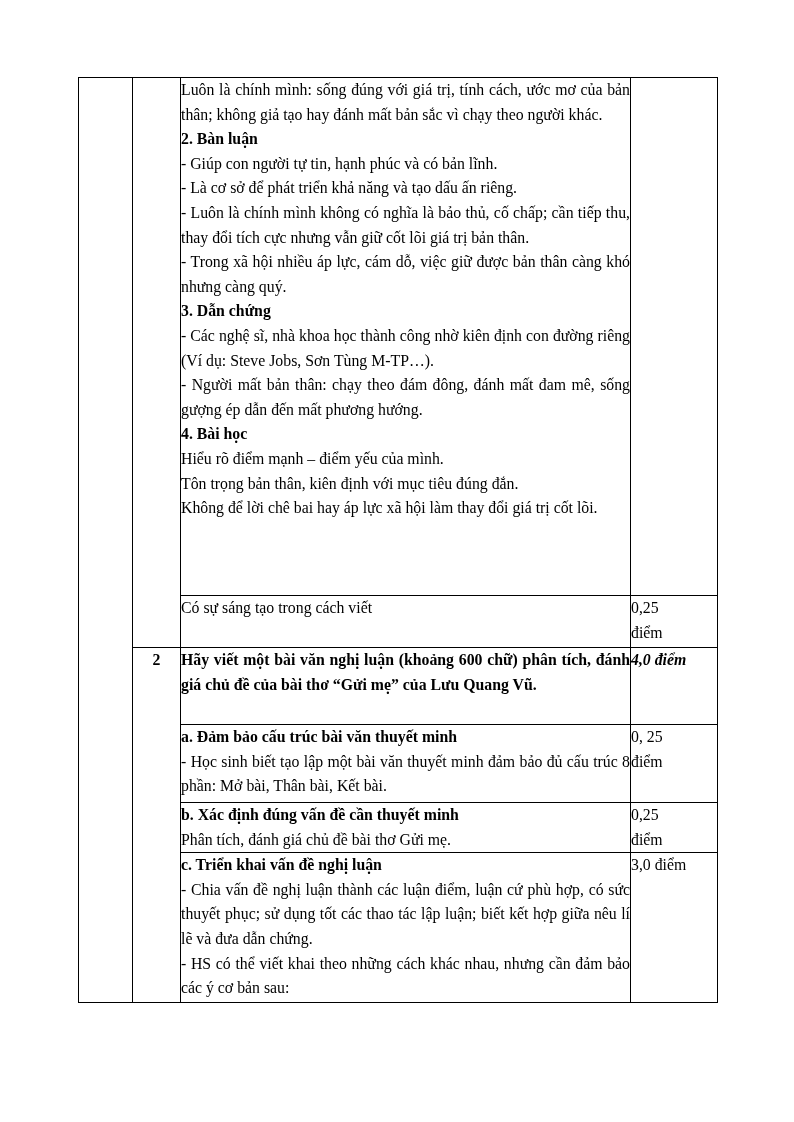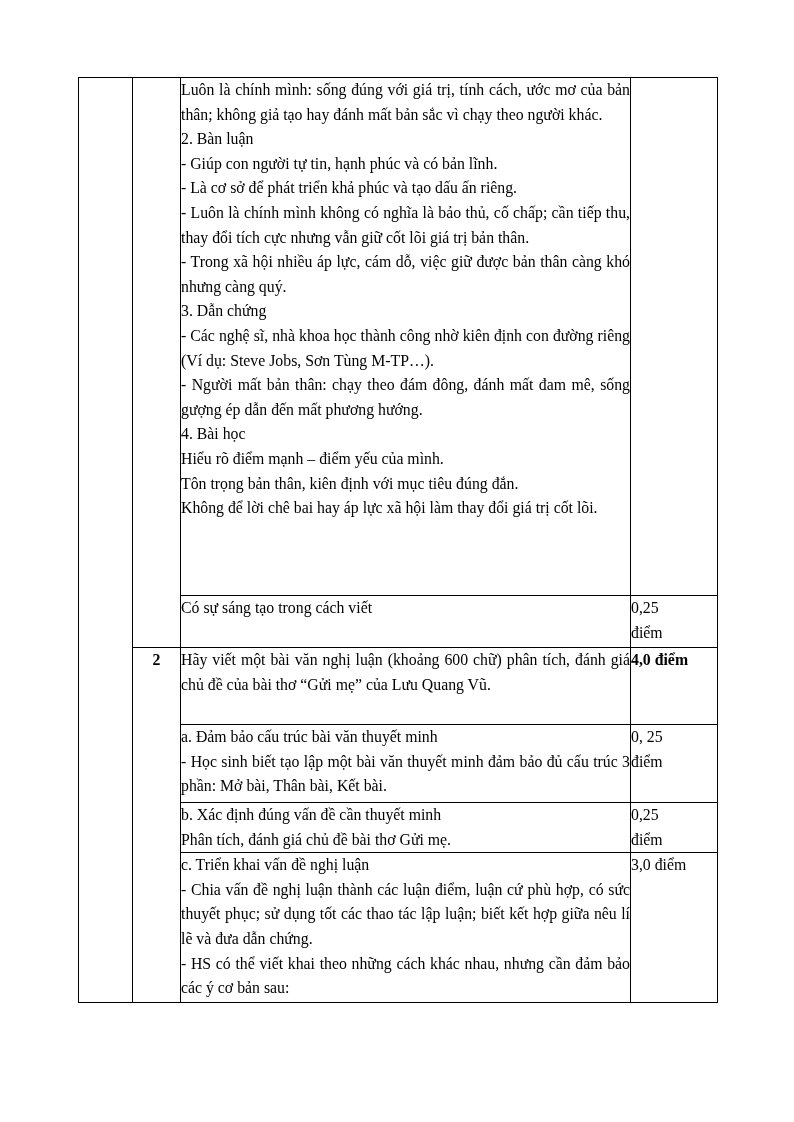--- a/index.html
+++ b/index.html
@@ -52,7 +52,7 @@
     padding-top: 5px;
   }
   .para { text-align: justify; }
-  .para.b { font-weight: normal; }
+  .para.b { font-weight: bold; }
 </style>
 </head>
 <body>

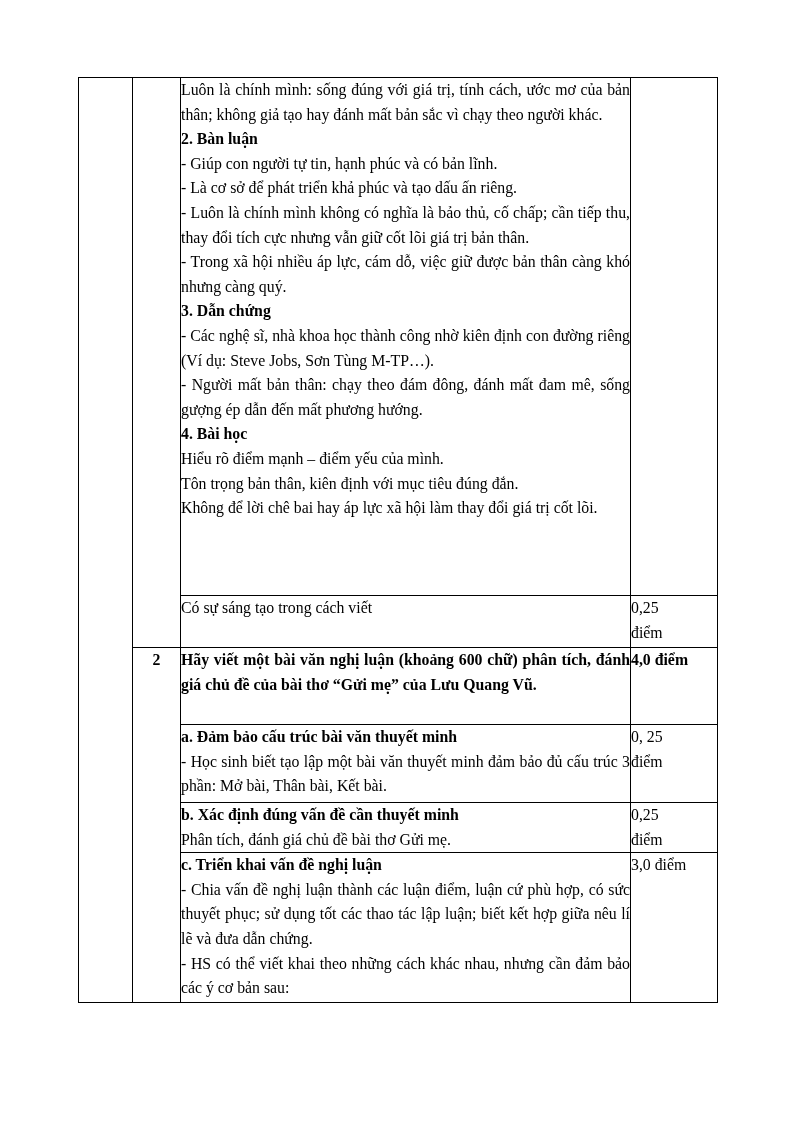--- a/index.html
+++ b/index.html
@@ -74,7 +74,7 @@
               <div class="para">Luôn là chính mình: sống đúng với giá trị, tính cách, ước mơ của bản thân; không giả tạo hay đánh mất bản sắc vì chạy theo người khác.</div>
               <div class="para b">2. Bàn luận</div>
               <div class="para">- Giúp con người tự tin, hạnh phúc và có bản lĩnh.</div>
-              <div class="para">- Là cơ sở để phát triển khả phúc và tạo dấu ấn riêng.</div>
+              <div class="para">- Là cơ sở để phát triển khả năng và tạo dấu ấn riêng.</div>
               <div class="para">- Luôn là chính mình không có nghĩa là bảo thủ, cố chấp; cần tiếp thu, thay đổi tích cực nhưng vẫn giữ cốt lõi giá trị bản thân.</div>
               <div class="para">- Trong xã hội nhiều áp lực, cám dỗ, việc giữ được bản thân càng khó nhưng càng quý.</div>
               <div class="para b">3. Dẫn chứng</div>

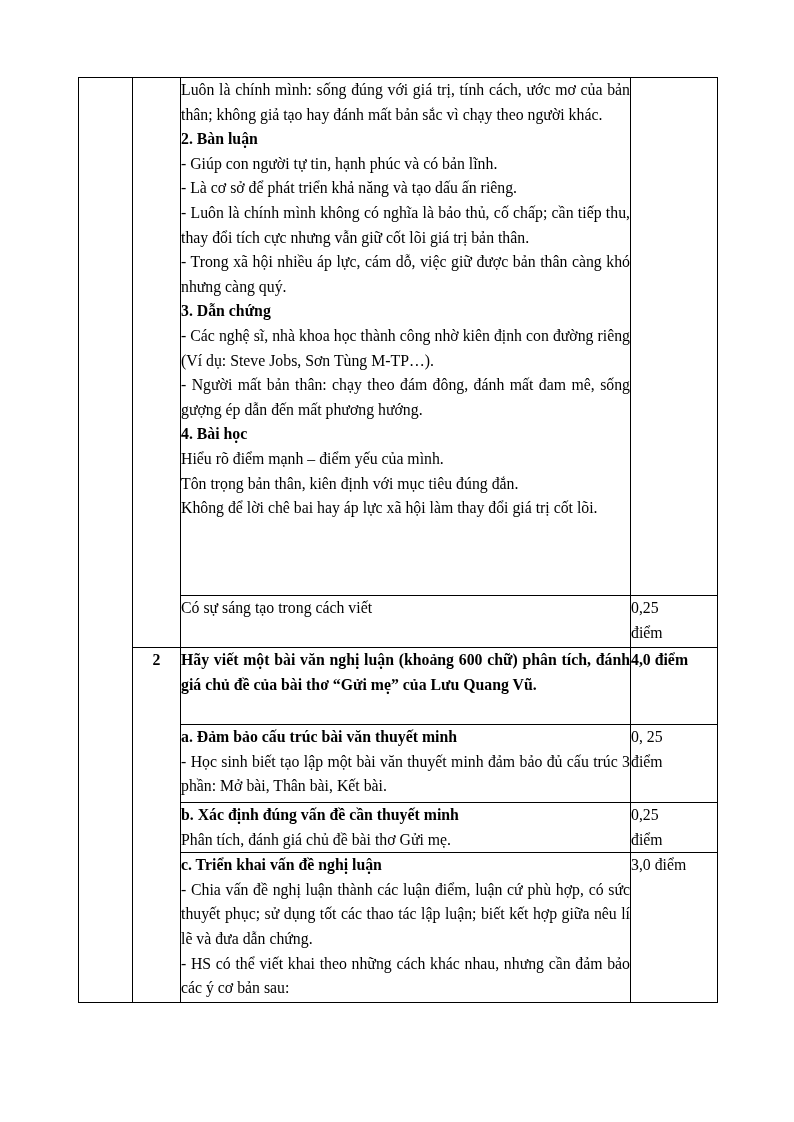--- a/index.html
+++ b/index.html
@@ -44,7 +44,7 @@
     white-space: pre-line;
     padding: 0 2px;
   }
-  td.points-cell.pb { font-weight: bold; }
+  td.points-cell.pb { font-weight: bold; font-style: italic; }
   td.qnum-cell {
     text-align: center;
     font-weight: bold;

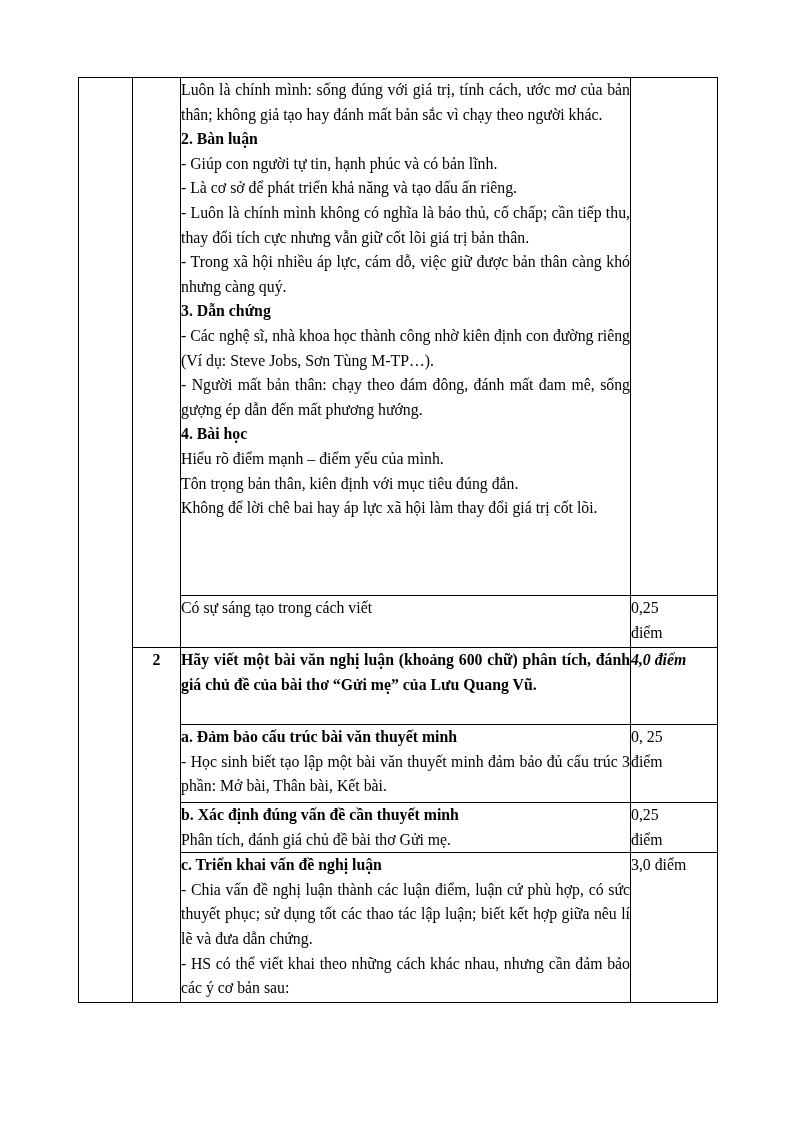--- a/index.html
+++ b/index.html
@@ -110,7 +110,7 @@
         <td class="content-cell">
             <div>
               <div class="para b">a. Đảm bảo cấu trúc bài văn thuyết minh</div>
-              <div class="para">- Học sinh biết tạo lập một bài văn thuyết minh đảm bảo đủ cấu trúc 3 phần: Mở bài, Thân bài, Kết bài.</div>
+              <div class="para">- Học sinh biết tạo lập một bài văn thuyết minh đảm bảo đủ cấu trúc 8 phần: Mở bài, Thân bài, Kết bài.</div>
             </div>
           </td>
         <td class="points-cell">0, 25

